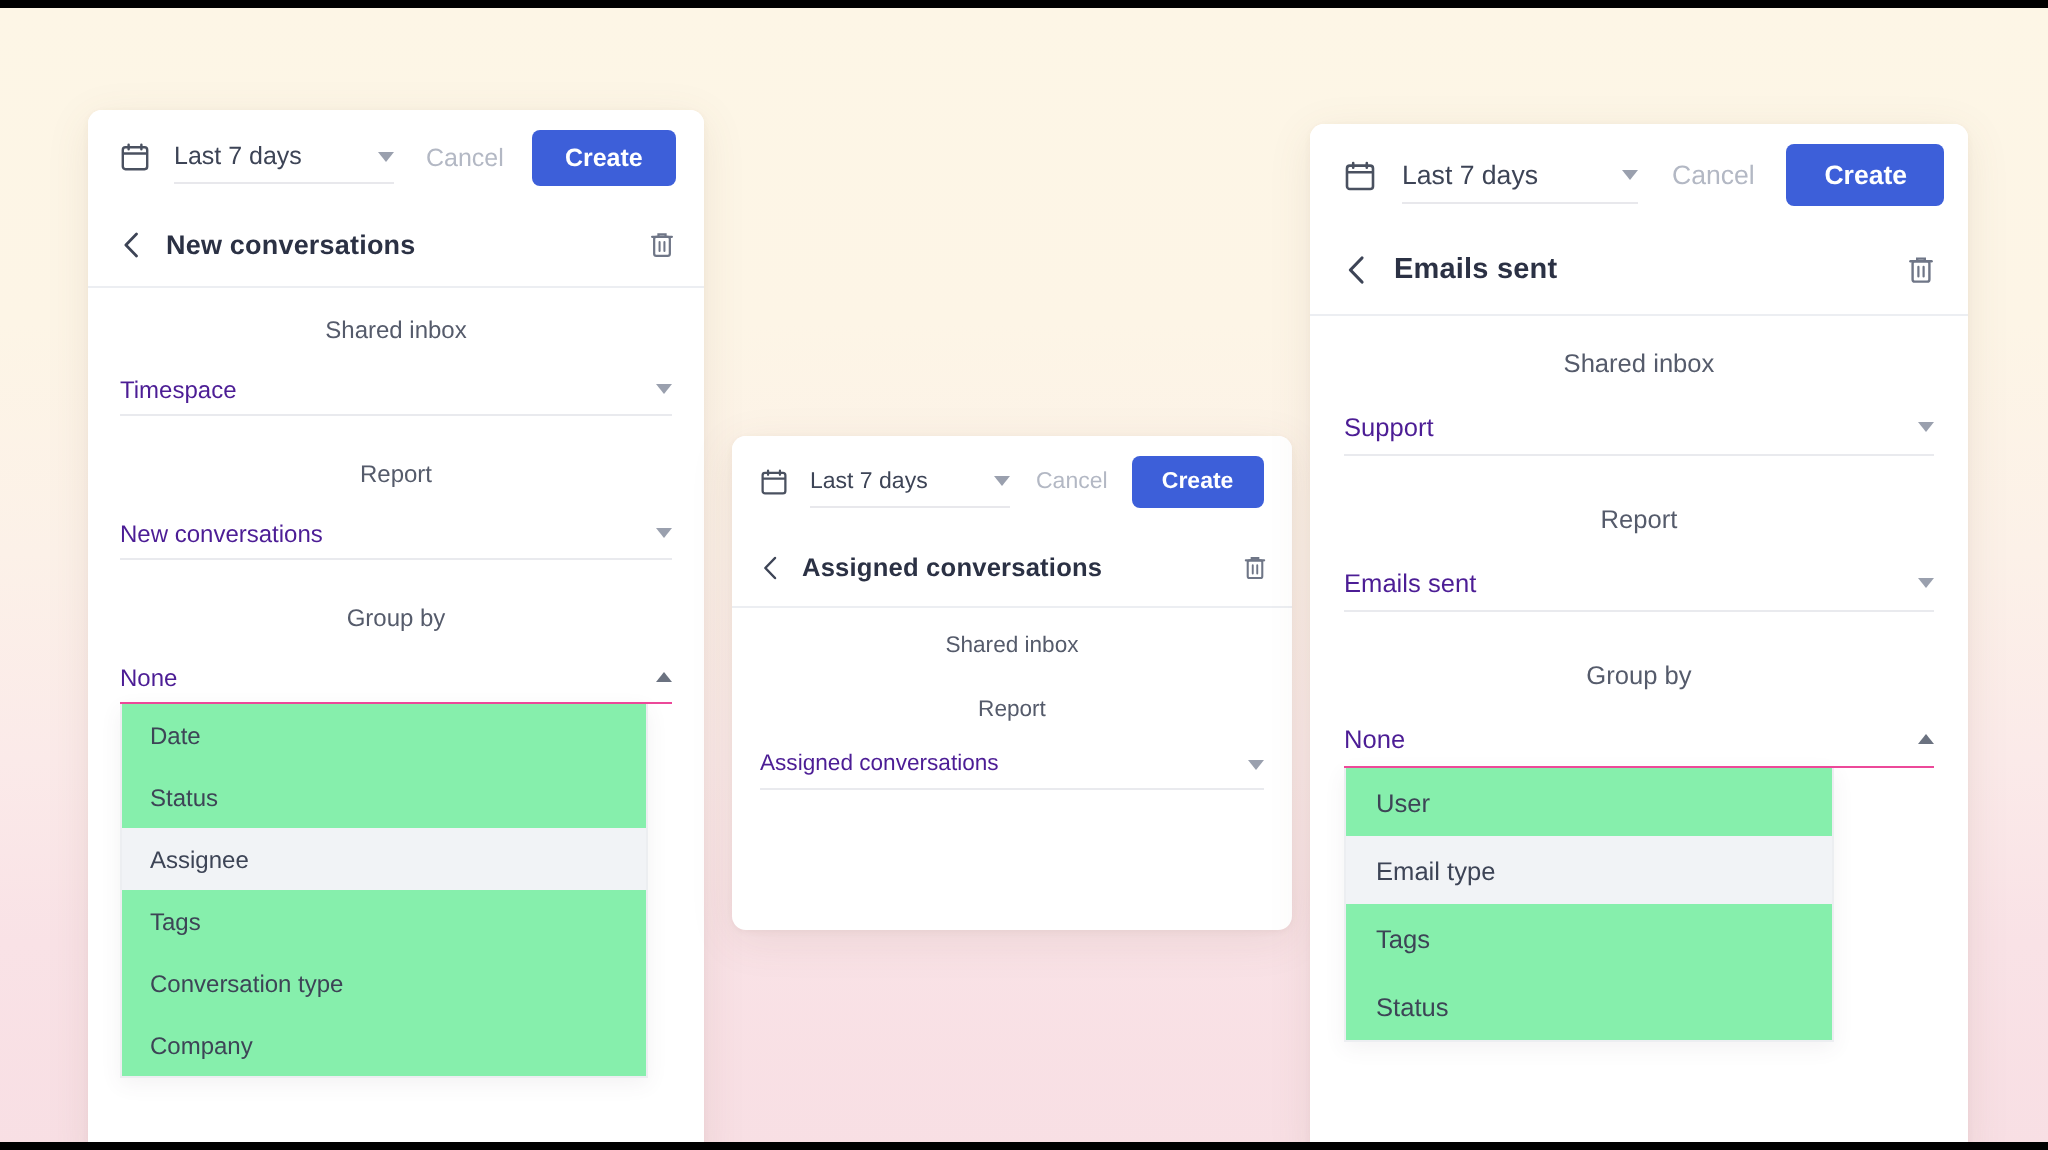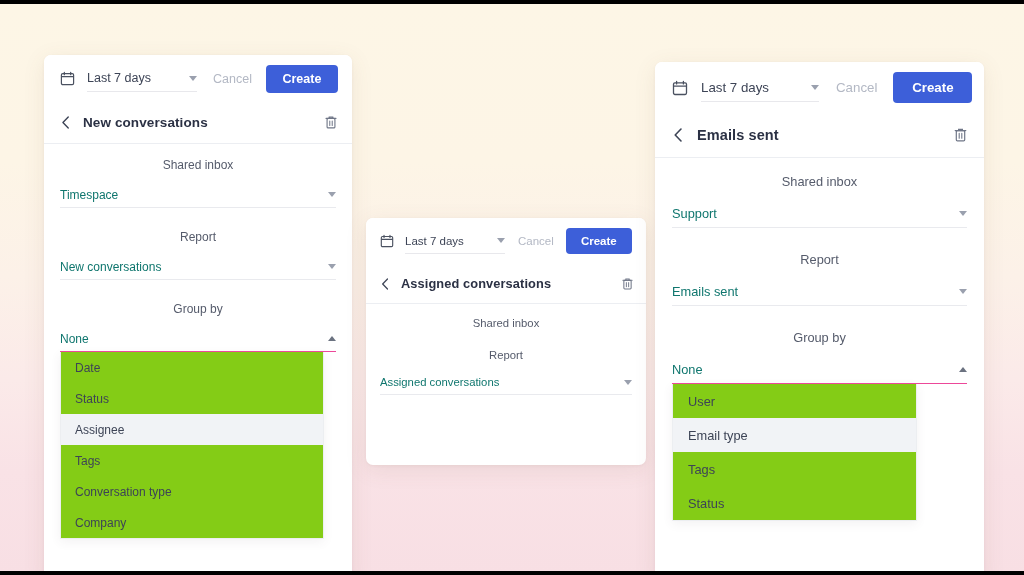--- a/index.html
+++ b/index.html
@@ -139,7 +139,7 @@
     cursor: pointer;
   }
   .field-value-row.open { border-bottom: 1px solid #ec4899; }
-  .field-value { color: #0f766e; }
+  .field-value { color: #4c1d95; }
 
   
   .dropdown {

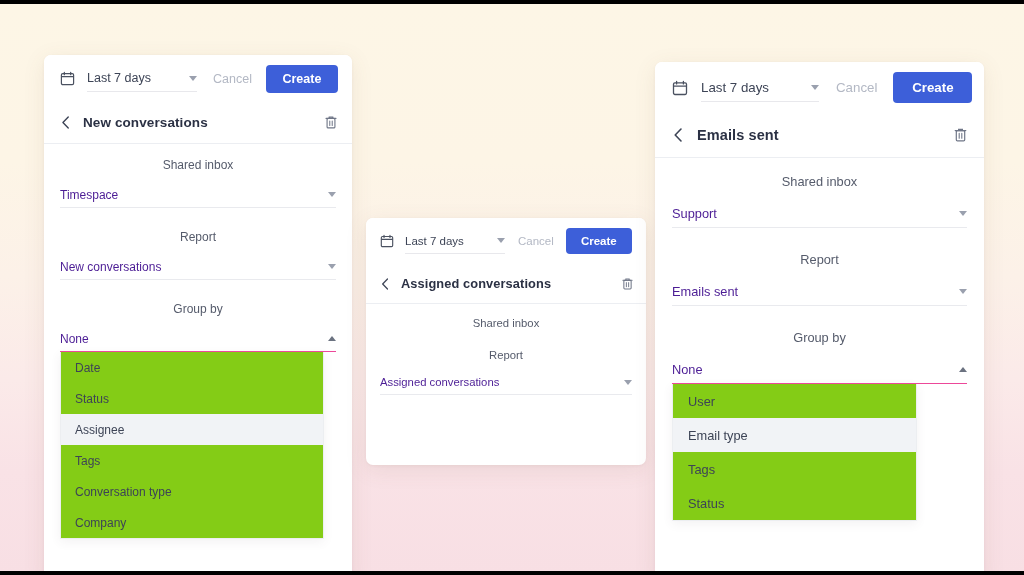--- a/index.html
+++ b/index.html
@@ -154,7 +154,7 @@
     align-items: center;
     color: #3d4456;
     cursor: pointer;
-    background: #84cc16;
+    background: #86efac;
   }
   .dd-item.selected { background: #f1f3f6; }
 

